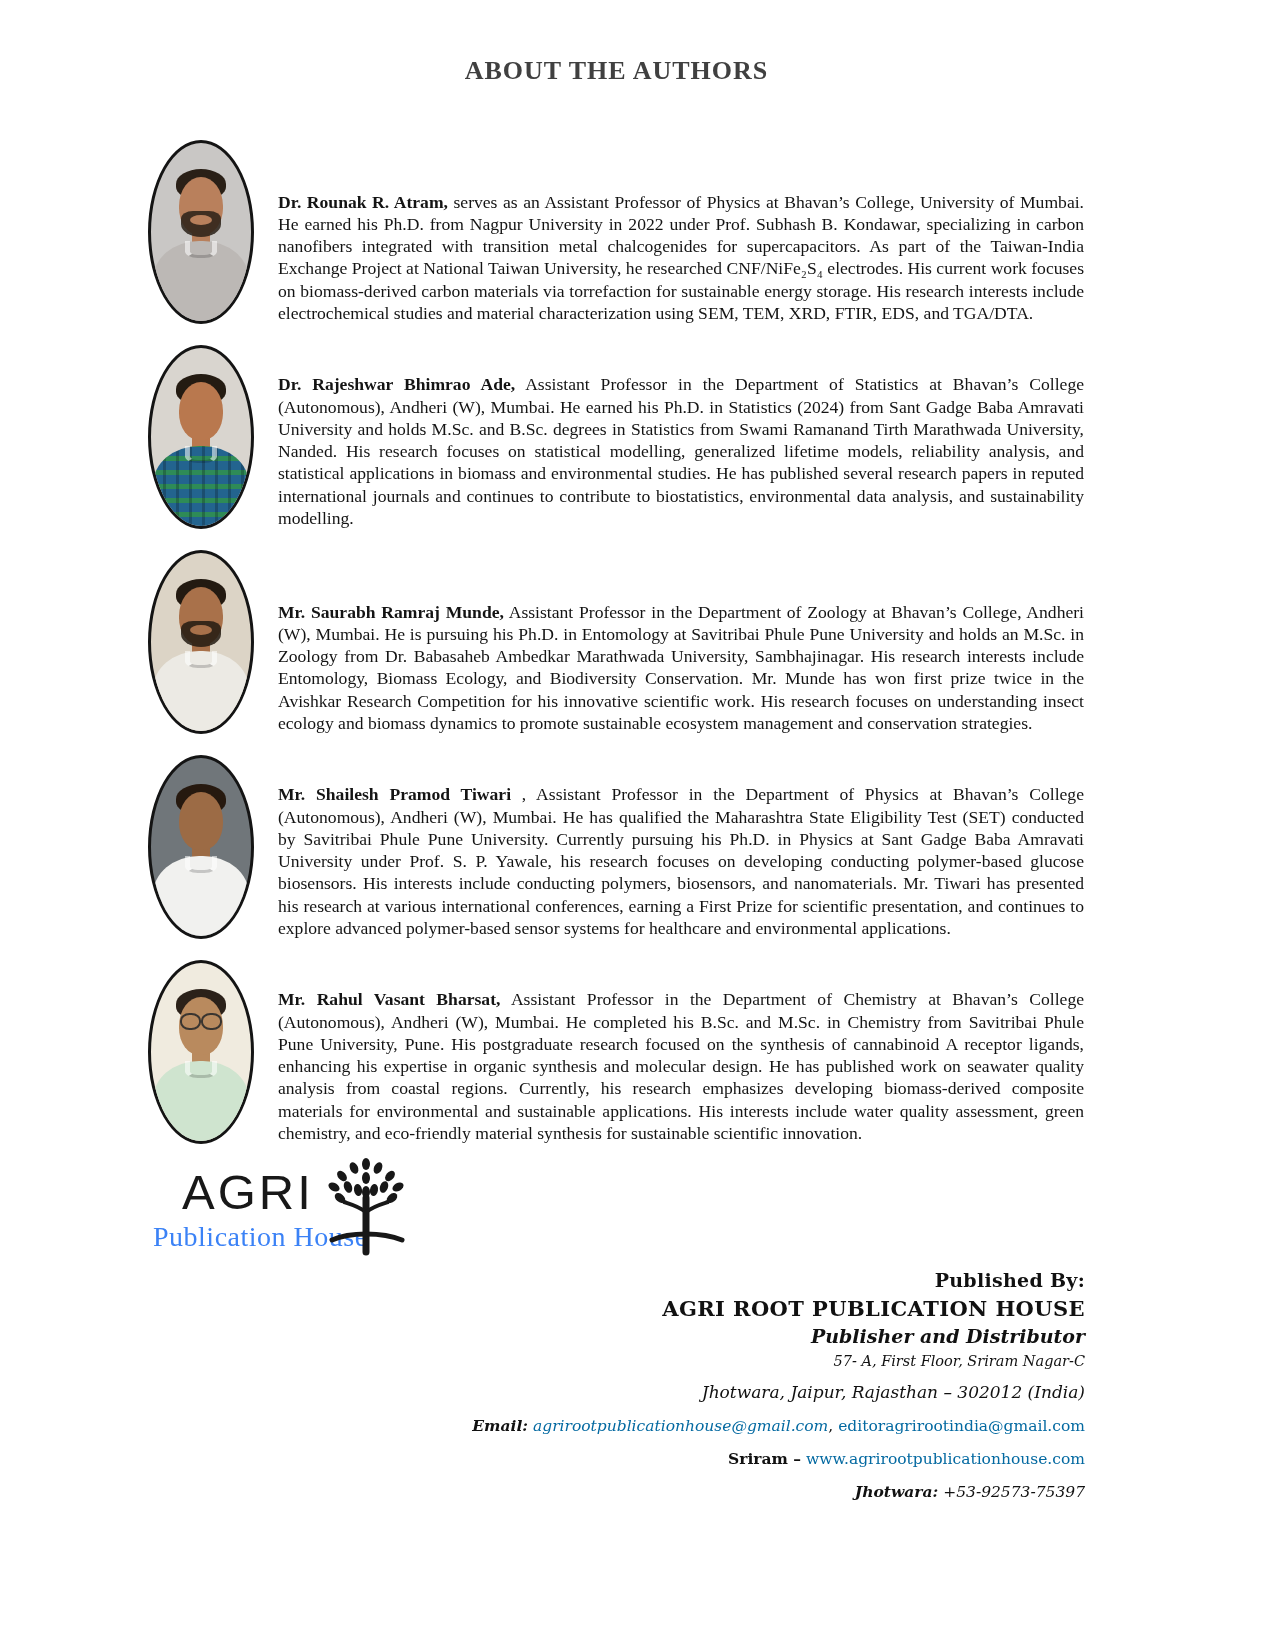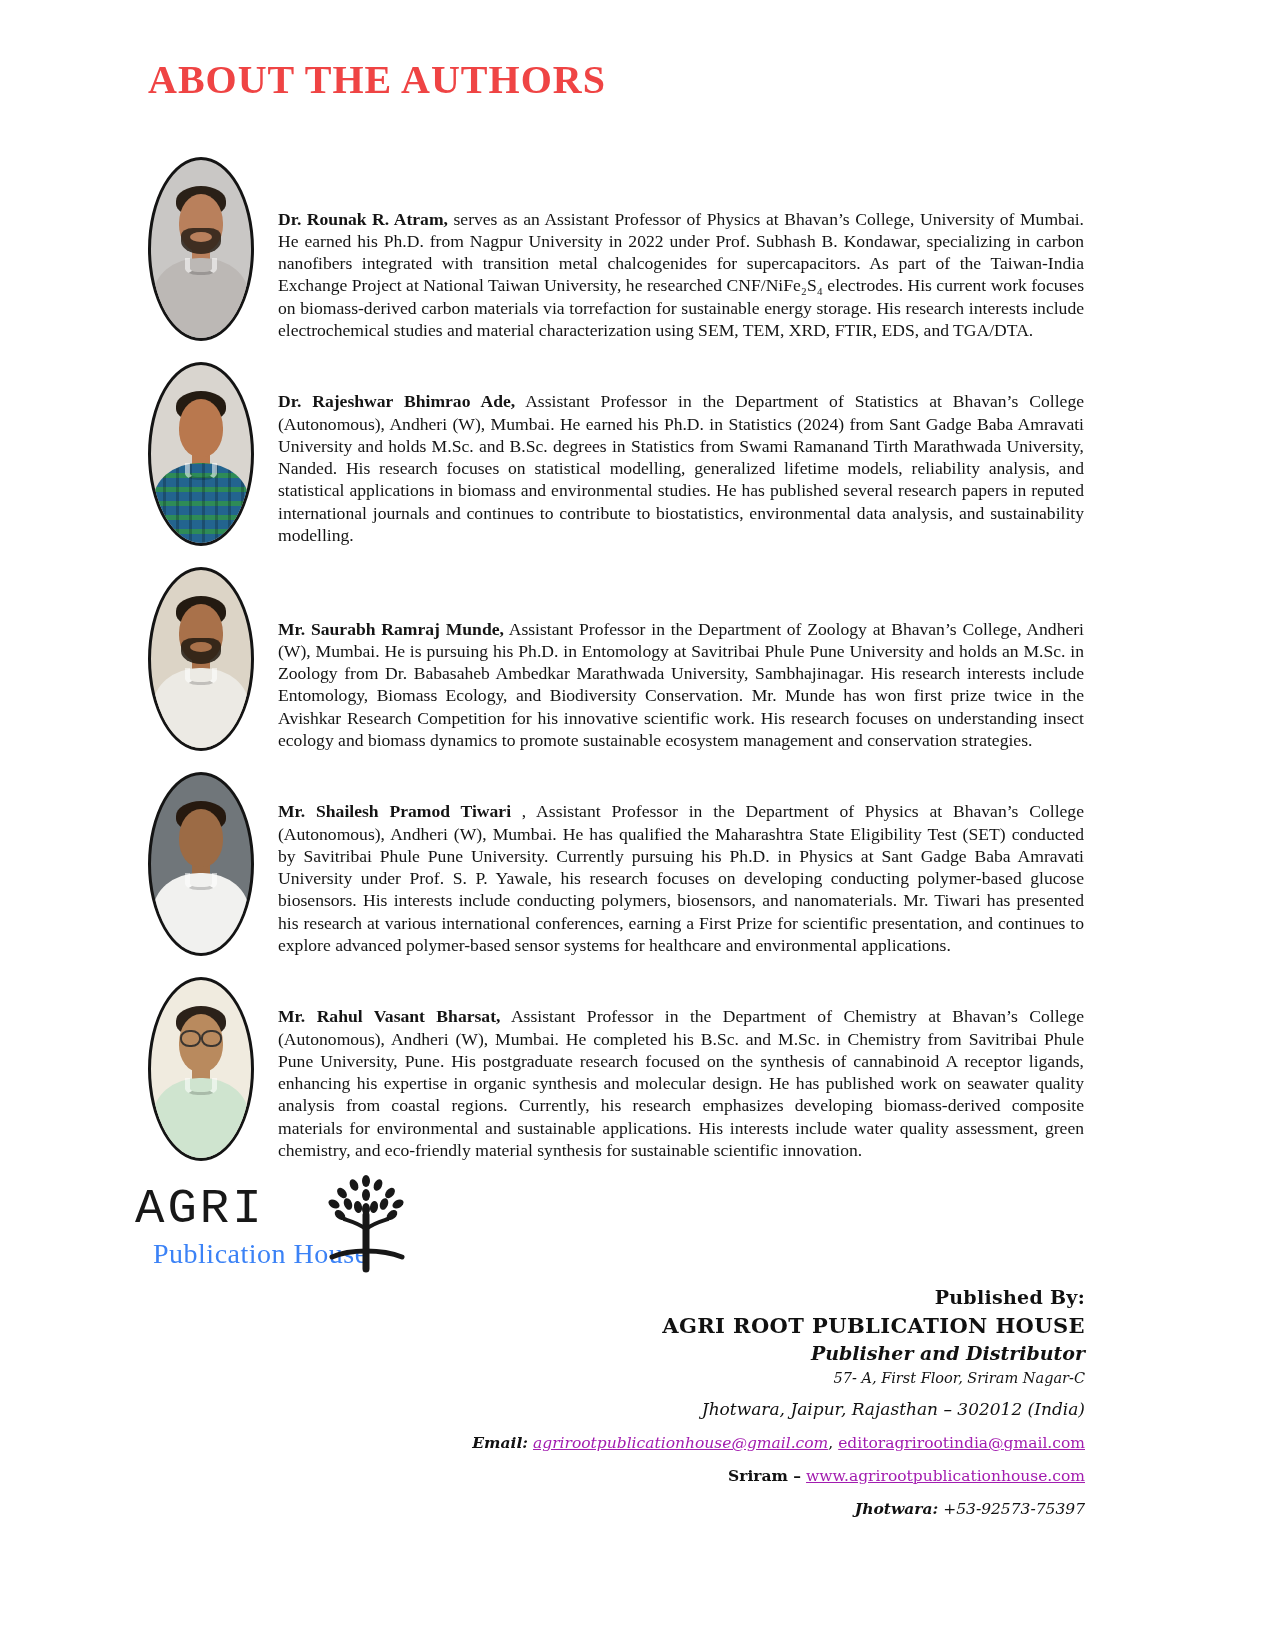--- a/index.html
+++ b/index.html
@@ -12,8 +12,9 @@
   .page { padding:56px 190px 0 148px; }
 
   h1.page-title {
-    font-size:40px; font-weight:bold; letter-spacing:1px;
-    margin-bottom:52px; color:#ef4444;
+    text-align:center;
+    font-size:26px; font-weight:bold; letter-spacing:1px;
+    margin-bottom:52px; color:#404040;
   }
 
   

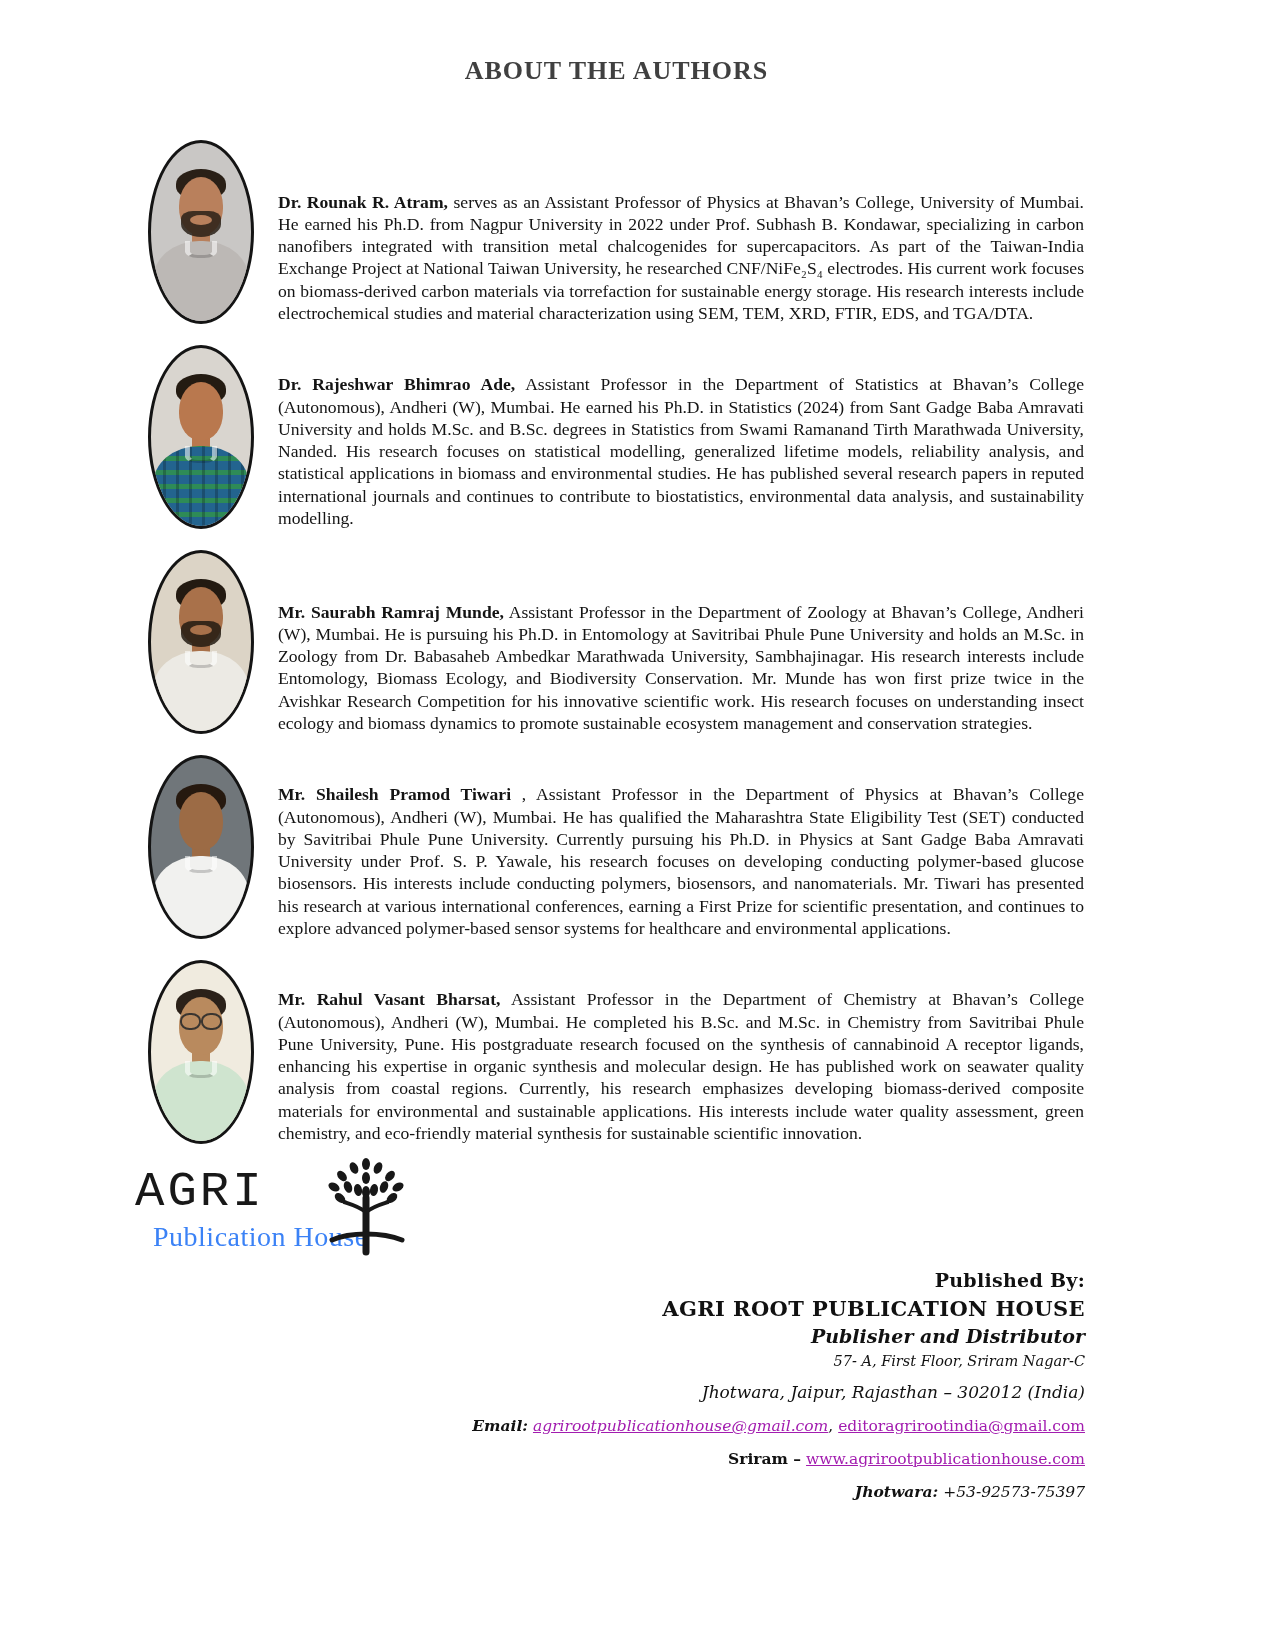--- a/index.html
+++ b/index.html
@@ -91,7 +91,7 @@
   .logo { position:relative; width:285px; margin-left:-5px; }
   .logo-agri {
     font-size:49px; letter-spacing:3px; color:#181818;
-    font-family:Liberation Mono, monospace; line-height:1;
+    font-family:Liberation Sans, sans-serif; line-height:1;margin-left:47px;
   }
   .logo-root {
     font-size:49px; letter-spacing:6px; color:#181818;

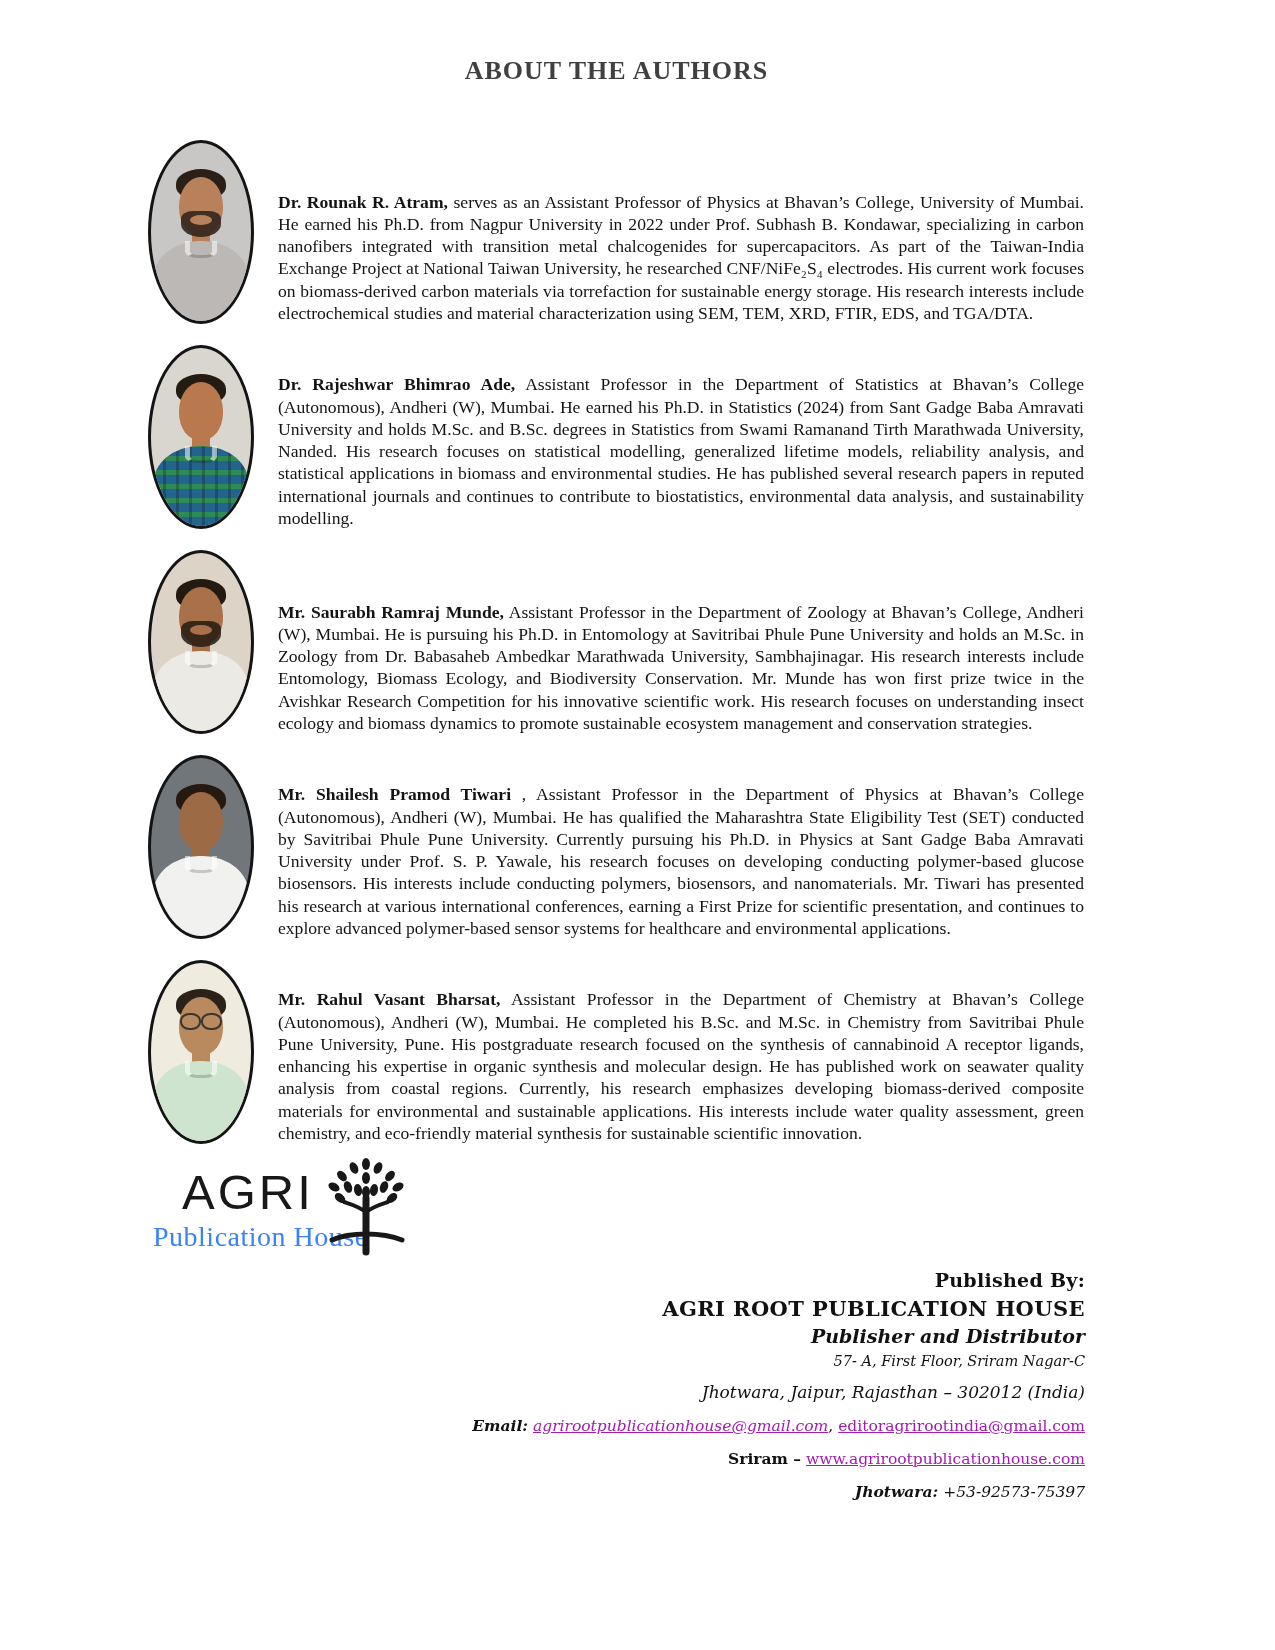--- a/index.html
+++ b/index.html
@@ -113,7 +113,7 @@
   .lbl-bi { font-weight:bold; font-style:italic; }
   .lbl-b  { font-weight:bold; }
   .val-i  { font-style:italic; }
-  a.link { color:#a21caf; text-decoration:underline; cursor:pointer; }
+  a.link { color:#0369a1; cursor:pointer; }
   a.link.italic { font-style:italic; }
 </style>
 </head>

